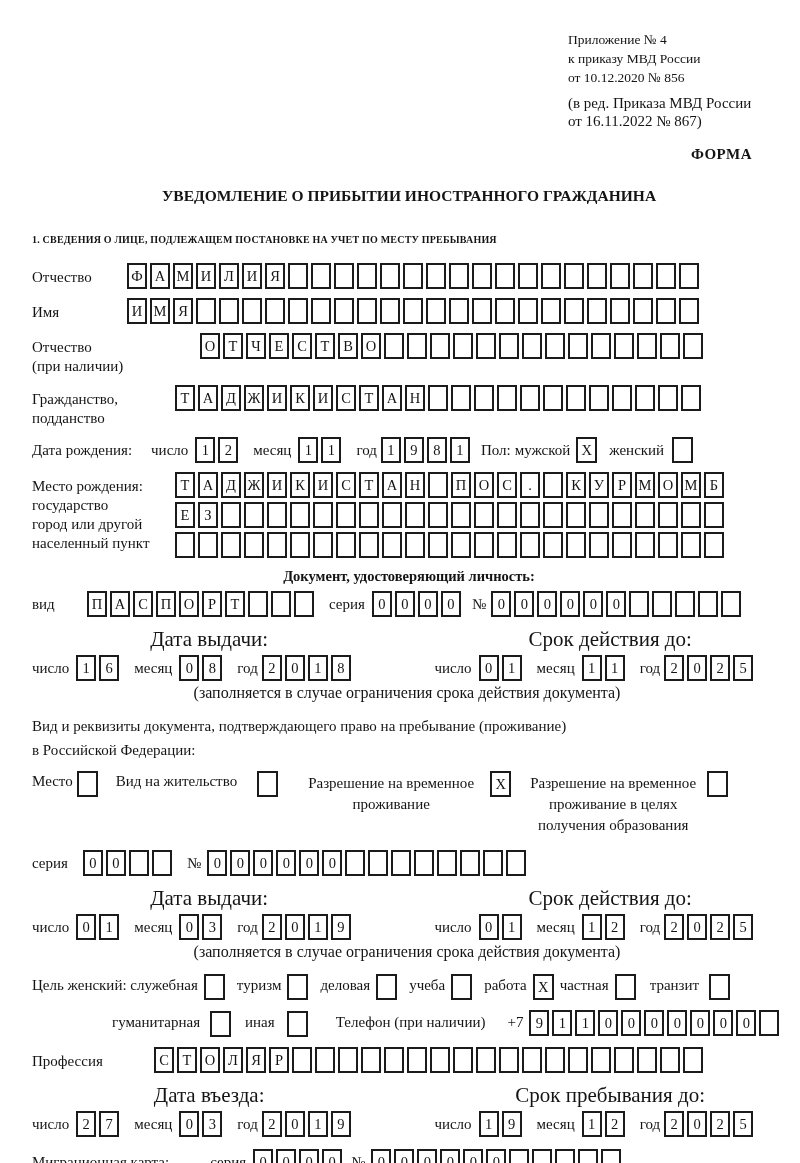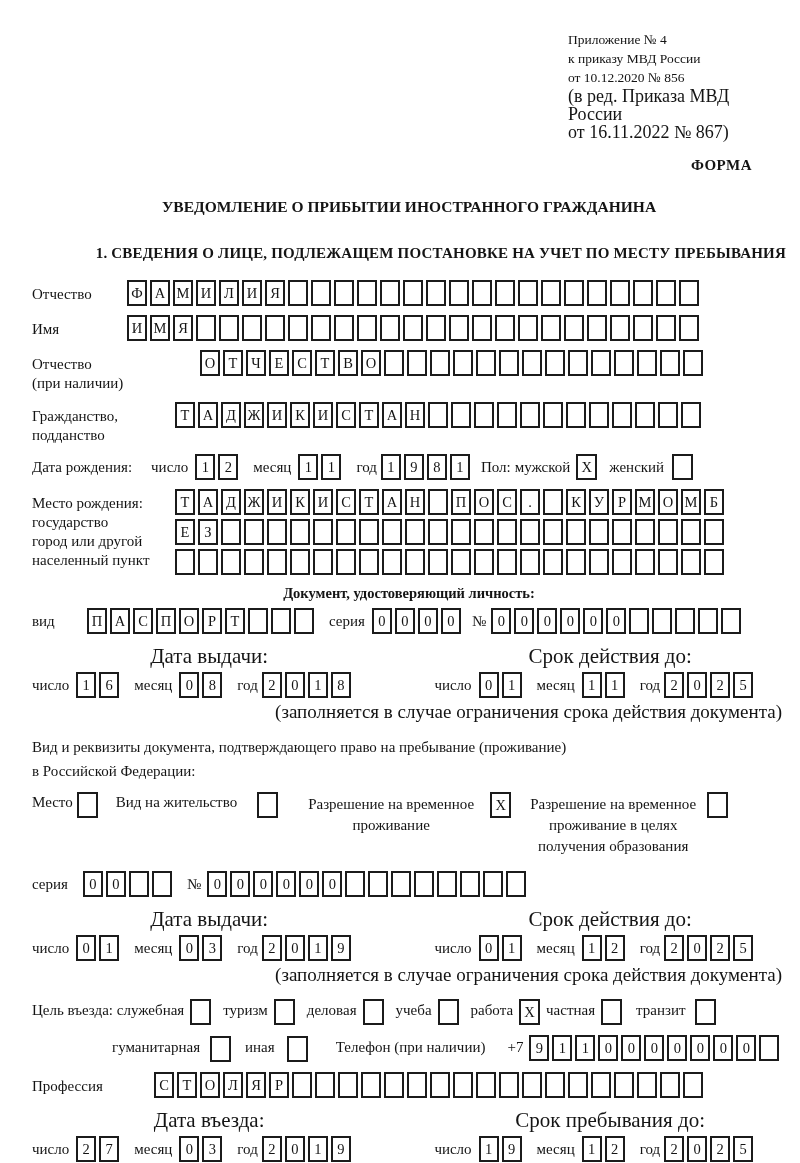--- a/index.html
+++ b/index.html
@@ -12,7 +12,7 @@
   
   .hdr { display:flex; justify-content:flex-end; padding-right:28px; }
   .hdr-inner { width:190px; font-size:13.5px; line-height:19px; }
-  .hdr-sub { font-size:18px; line-height:18px; margin-top:0; }
+  .hdr-sub { font-size:15px; line-height:18px; margin-top:7px; }
   .forma { text-align:right; padding-right:34px; font-weight:bold; font-size:15px; margin-top:16px; letter-spacing:0.5px; }
 
   .title { text-align:center; font-weight:bold; font-size:15.5px; line-height:25px; margin-top:20px; }

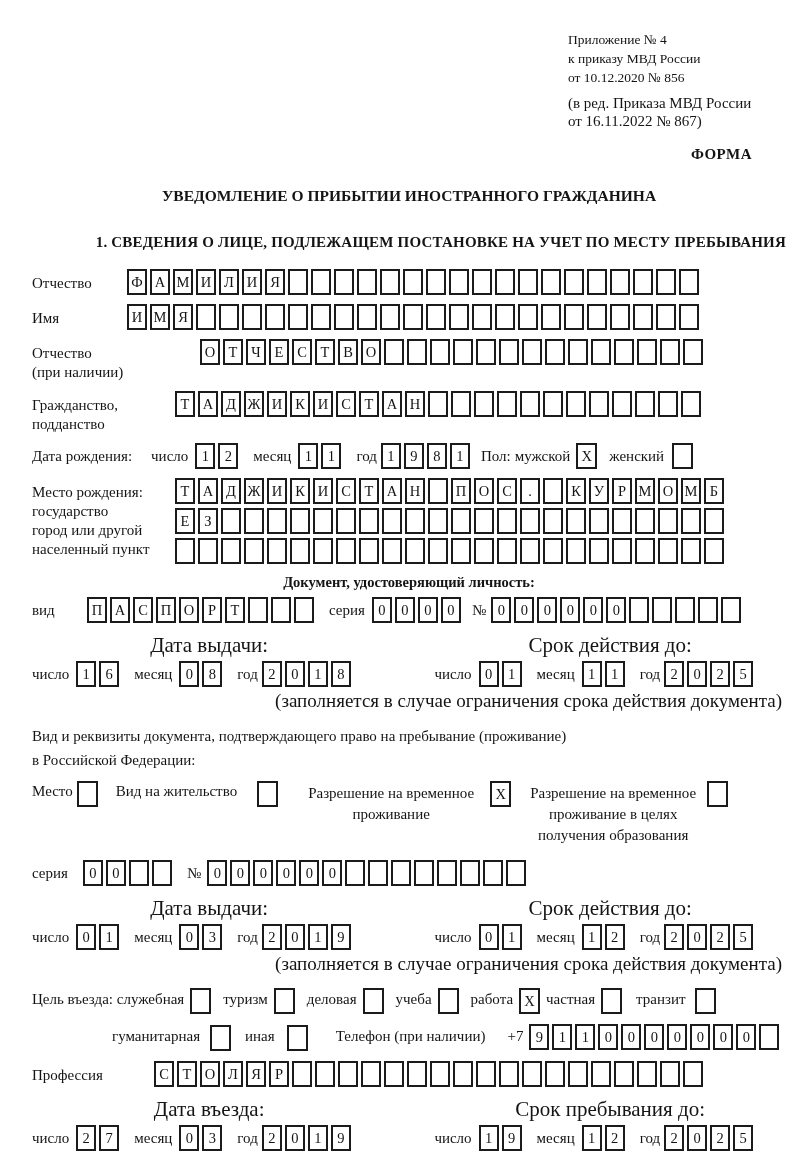--- a/index.html
+++ b/index.html
@@ -18,7 +18,7 @@
   .title { text-align:center; font-weight:bold; font-size:15.5px; line-height:25px; margin-top:20px; }
   .title-underline { display:inline-block; width:55px; border-bottom:2px solid #141414; margin-left:14px; }
 
-  .section-heading { font-weight:bold; font-size:15px; margin-top:26px; letter-spacing:0.2px;text-align:right; }
+  .section-heading { font-weight:bold; font-size:10px; margin-top:26px; letter-spacing:0.2px; }
 
   
   .field-row { display:flex; align-items:flex-start; margin-top:9px; }

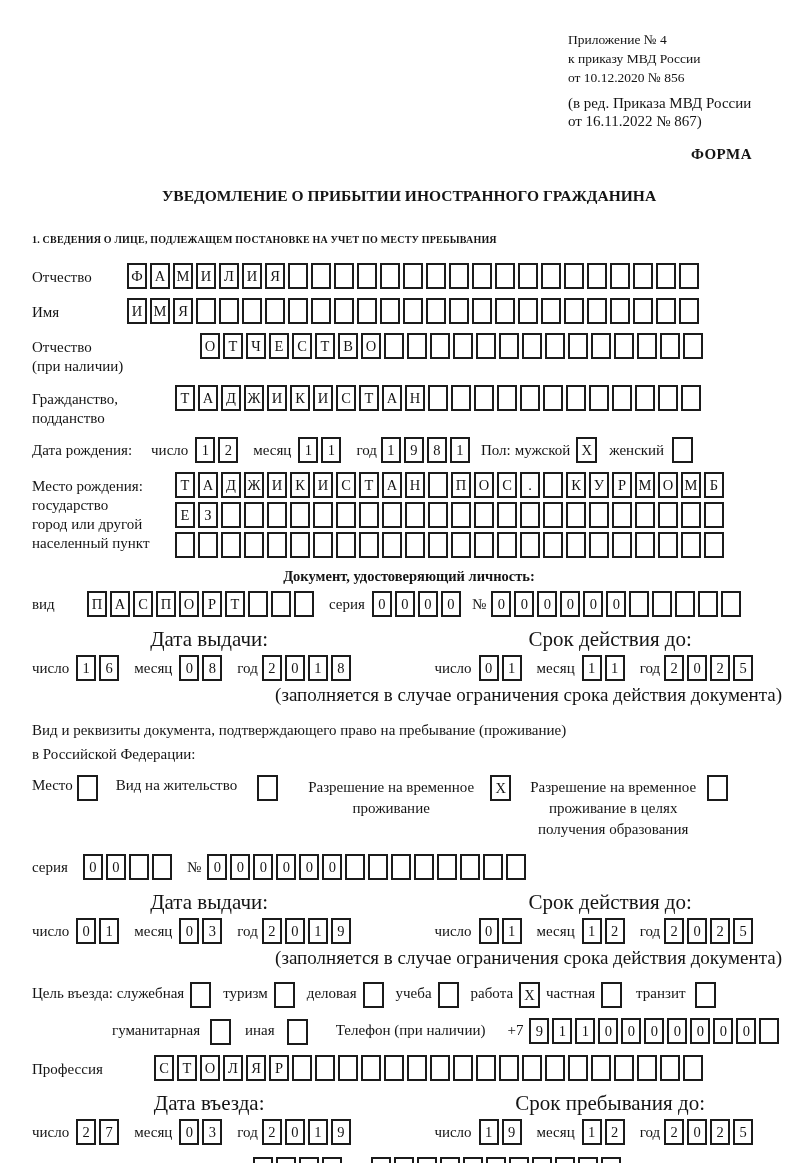--- a/index.html
+++ b/index.html
@@ -44,7 +44,7 @@
   .dp-header { text-align:center; font-size:21px; margin-bottom:3px; }
   .dp-row { display:flex; align-items:flex-start; }
   .dp-row .il { margin-top:5px; }
-  .footnote-right { text-align:right; font-size:19px; margin-top:3px; padding-right:4px; }
+  .footnote-right { text-align:center; font-size:16px; margin-top:3px; padding-right:4px; }
 
   .intro { font-size:15px; line-height:24px; margin-top:12px; }
 

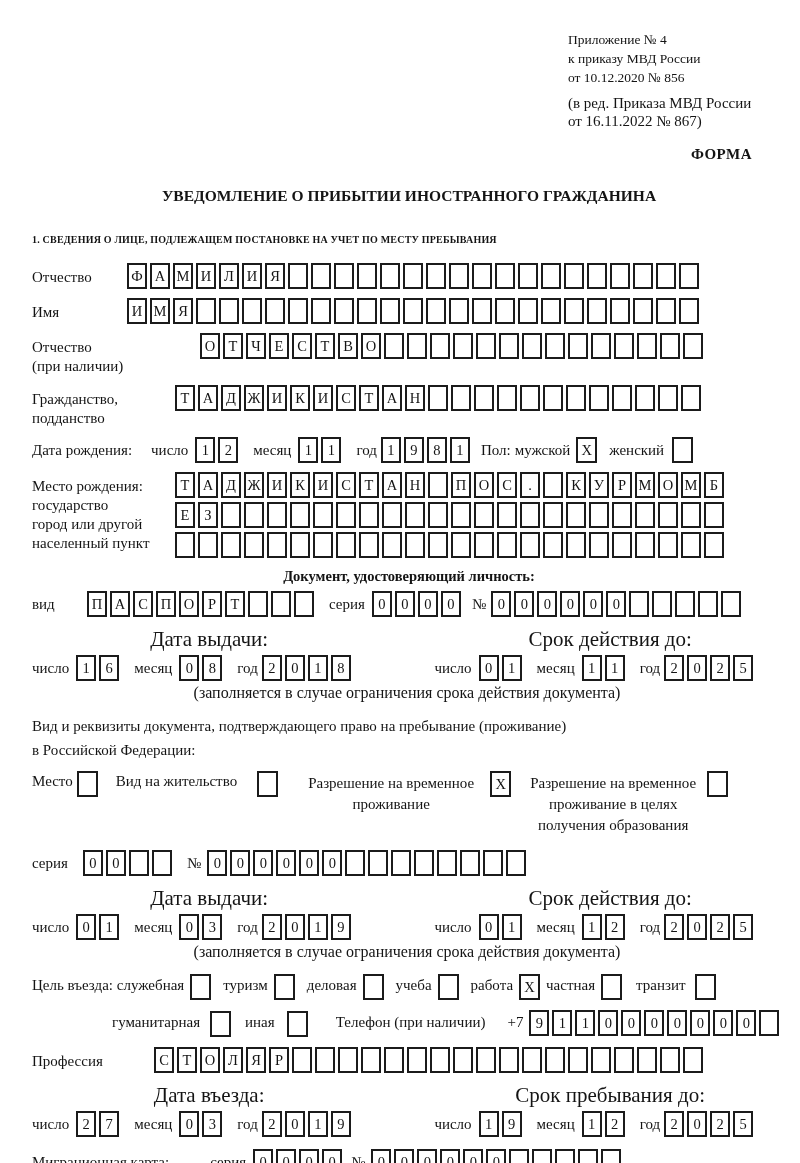--- a/index.html
+++ b/index.html
@@ -511,7 +511,7 @@
   <div class="footnote-right">(заполняется в случае ограничения срока действия документа)</div>
 
   <div class="purpose-row">
-    <span class="plabel">Цель въезда: служебная</span>
+    <span class="plabel">Цель женский: служебная</span>
     <span class="checkbox"></span>
     <span class="plabel" style="margin-left:12px;">туризм</span>
     <span class="checkbox"></span>

